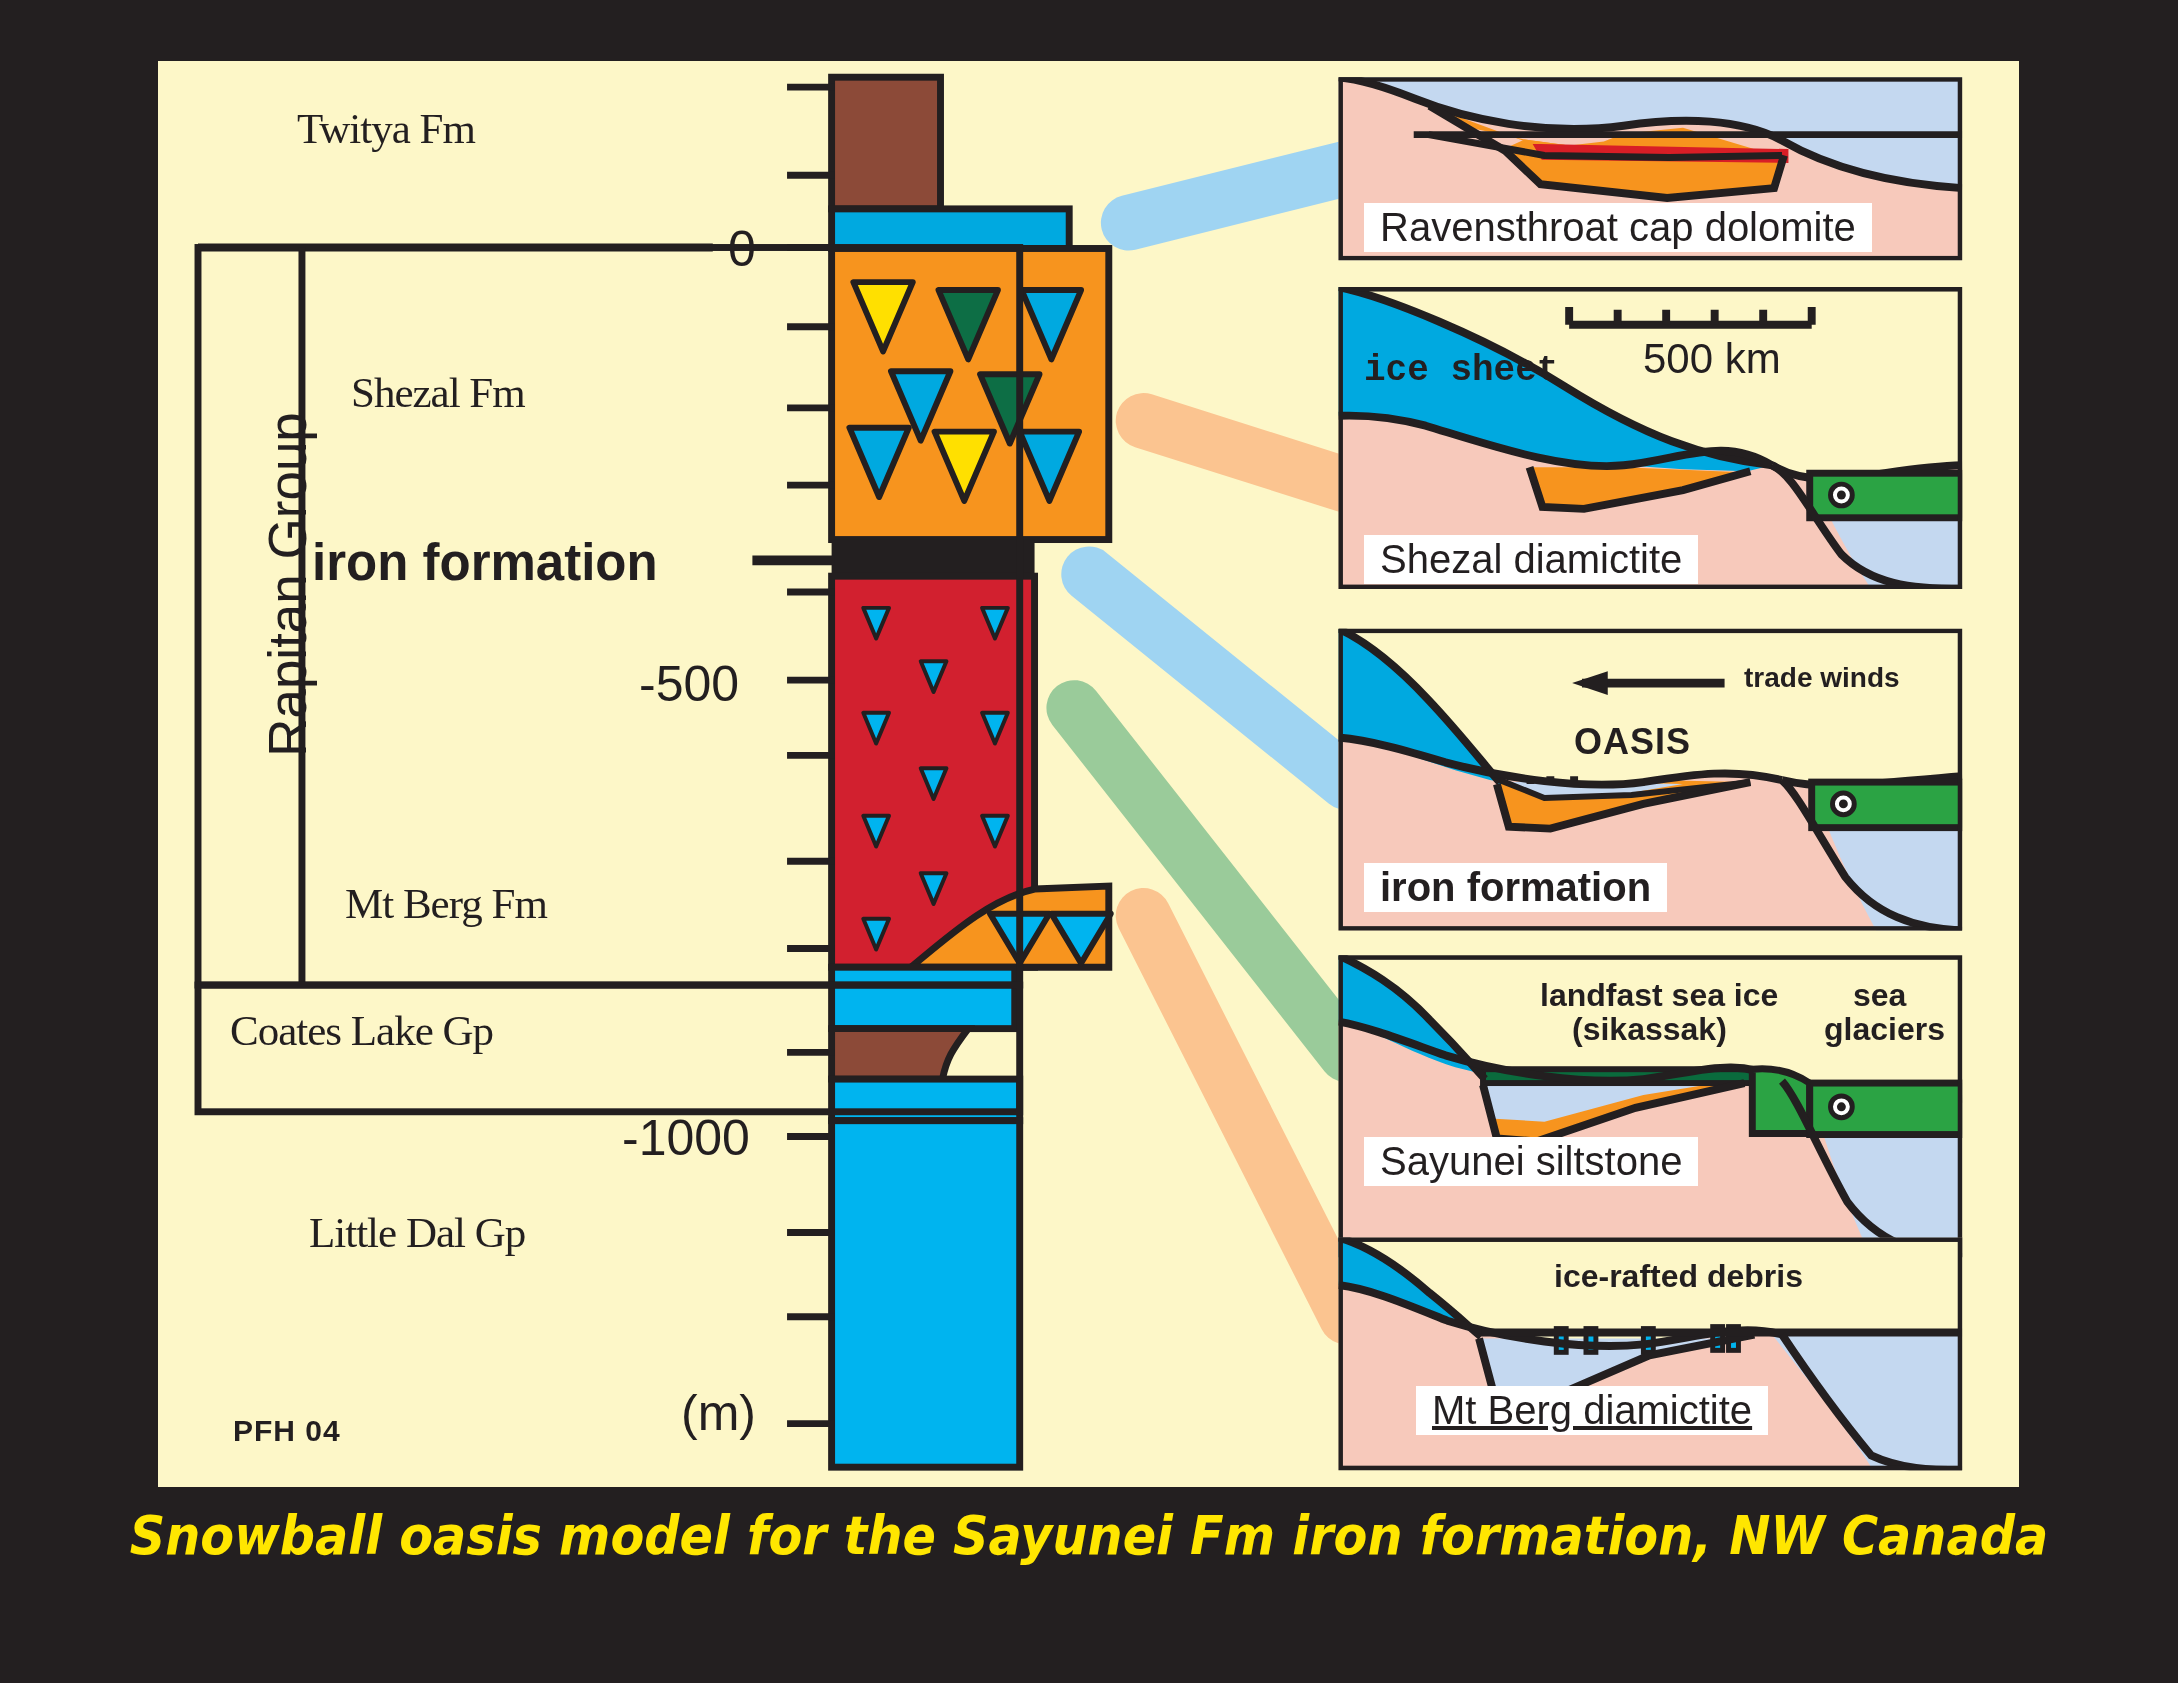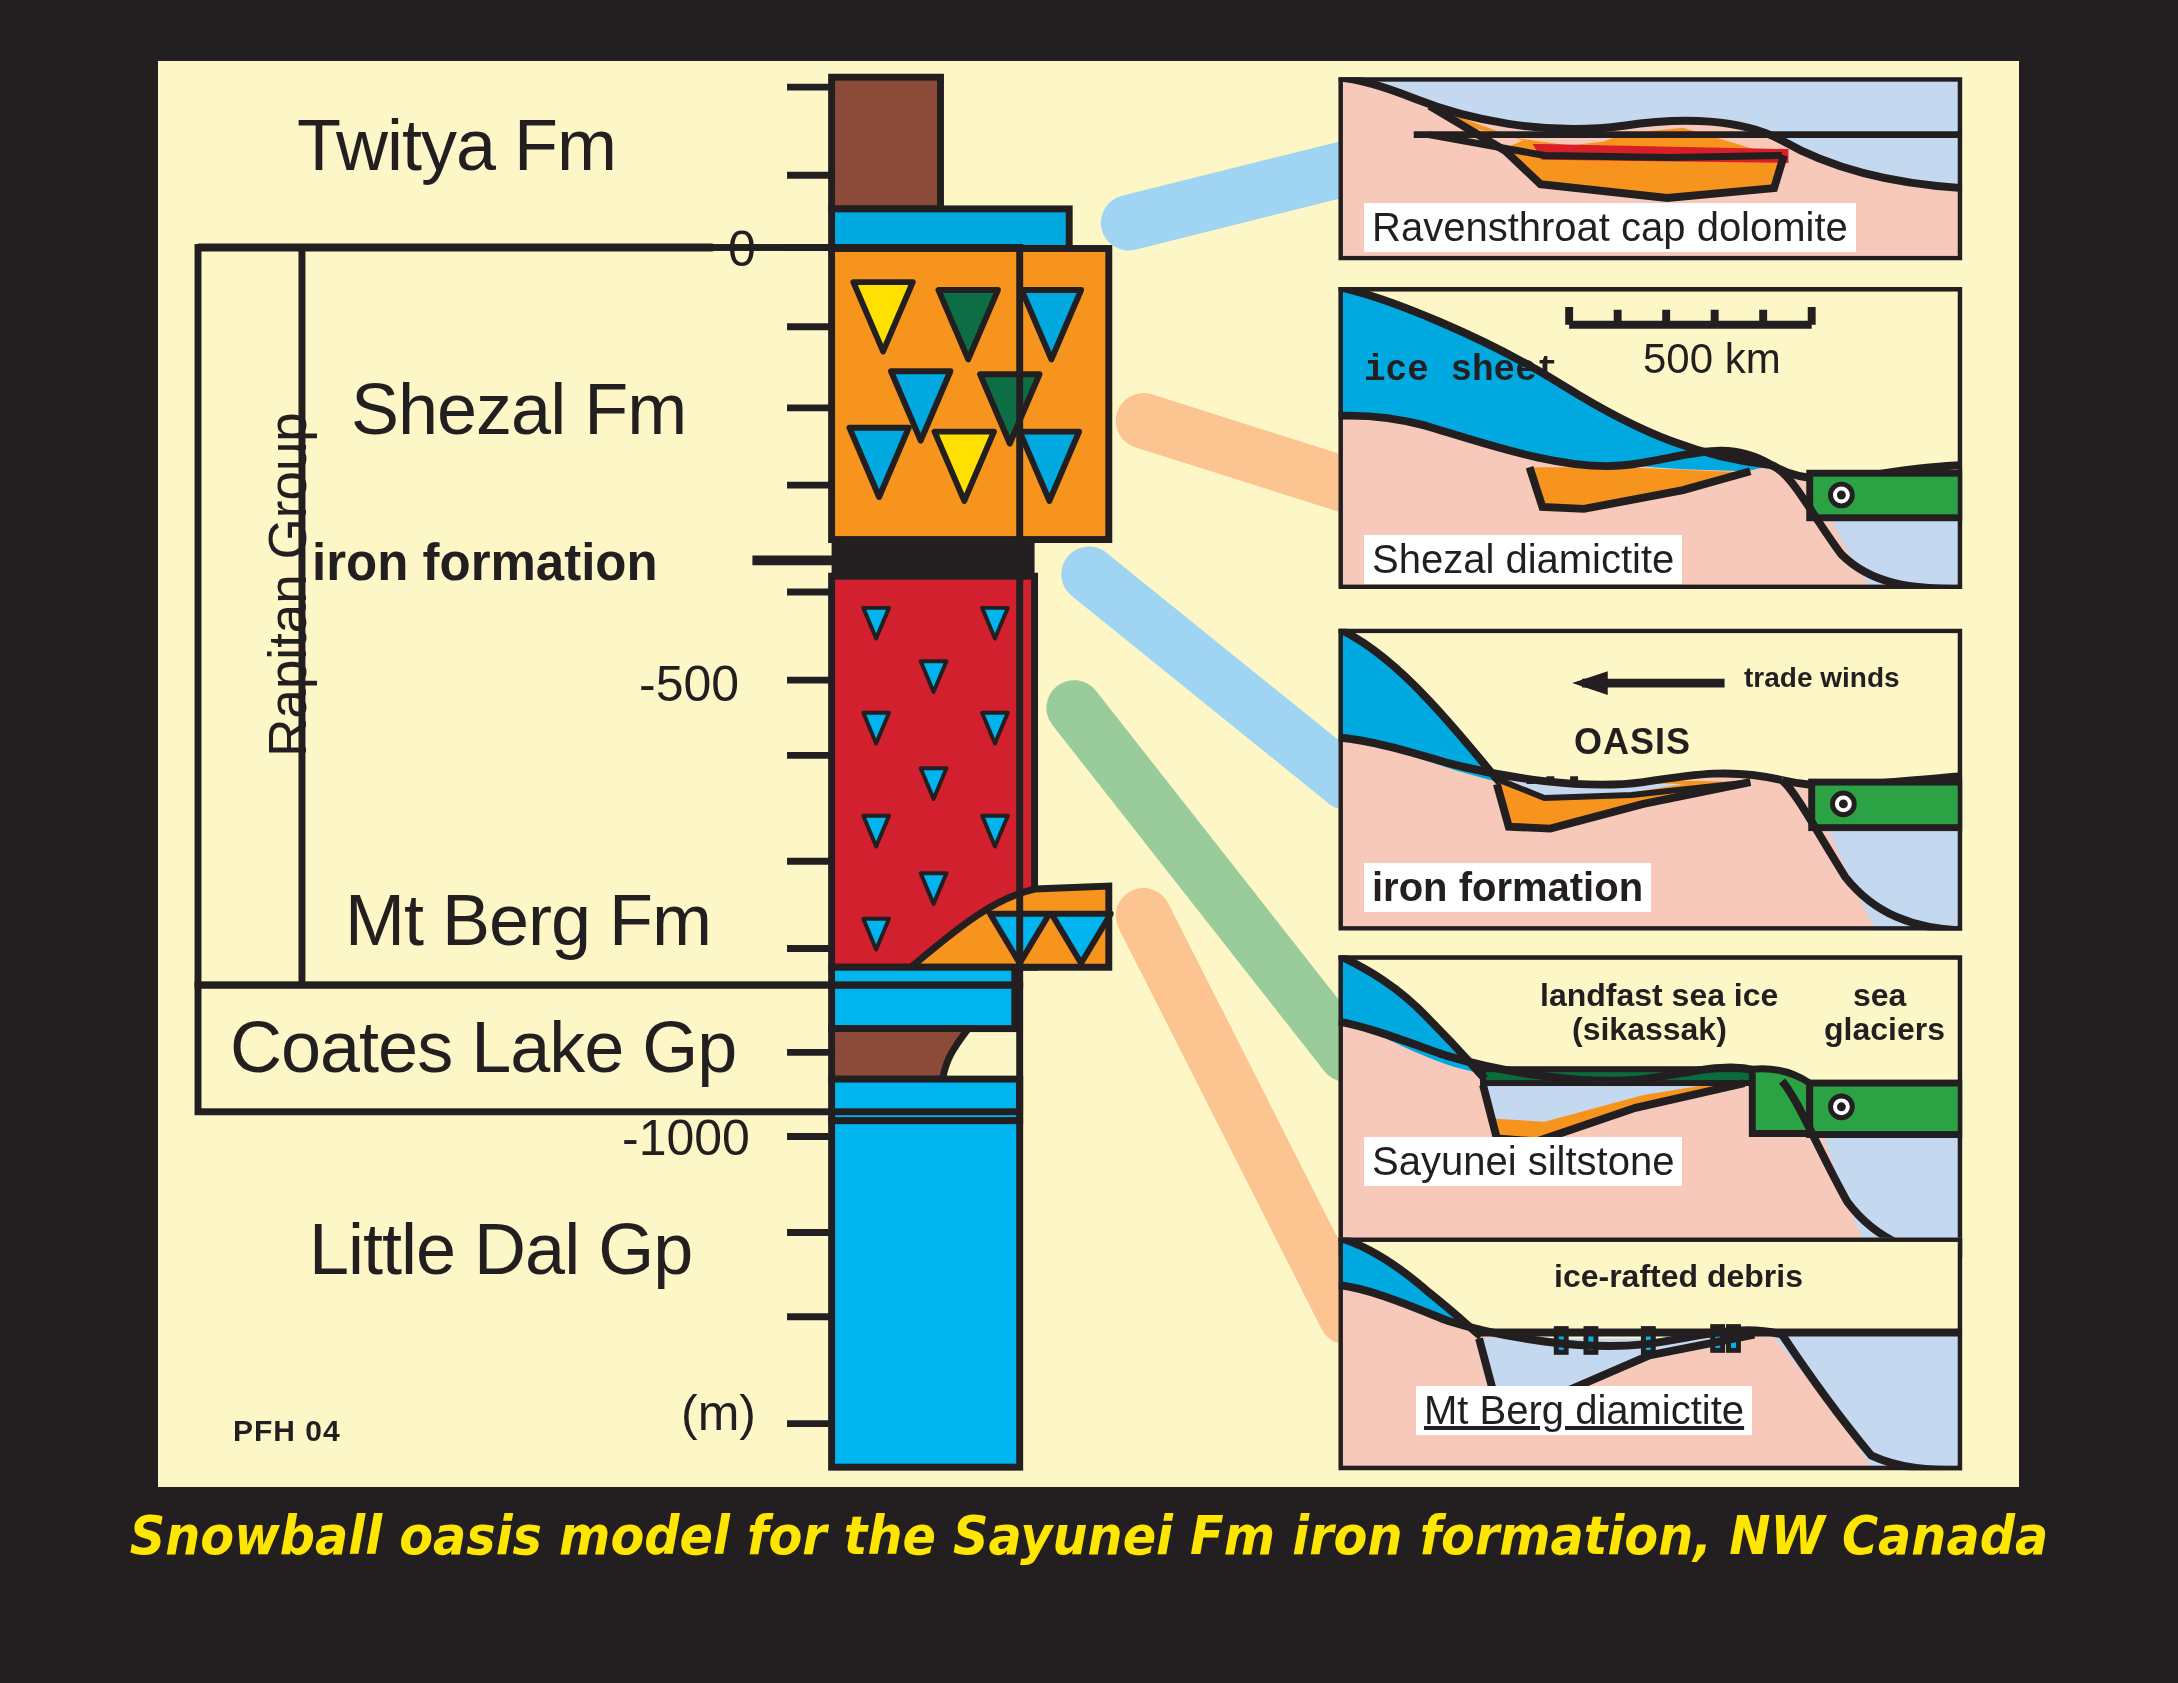--- a/index.html
+++ b/index.html
@@ -34,7 +34,7 @@
 
   
   .txt{position:absolute;white-space:nowrap;color:#231f20;}
-  .fm-label{font-size:72px;font-family:Liberation Sans, sans-serif;letter-spacing:-1px;}
+  .fm-label{font-size:43px;font-family:Liberation Serif, serif;letter-spacing:-1px;}
   .fm-bold{font-size:51px;font-weight:bold;}
   .axis-num{font-size:50px;}
   .group-label{font-size:53px;}

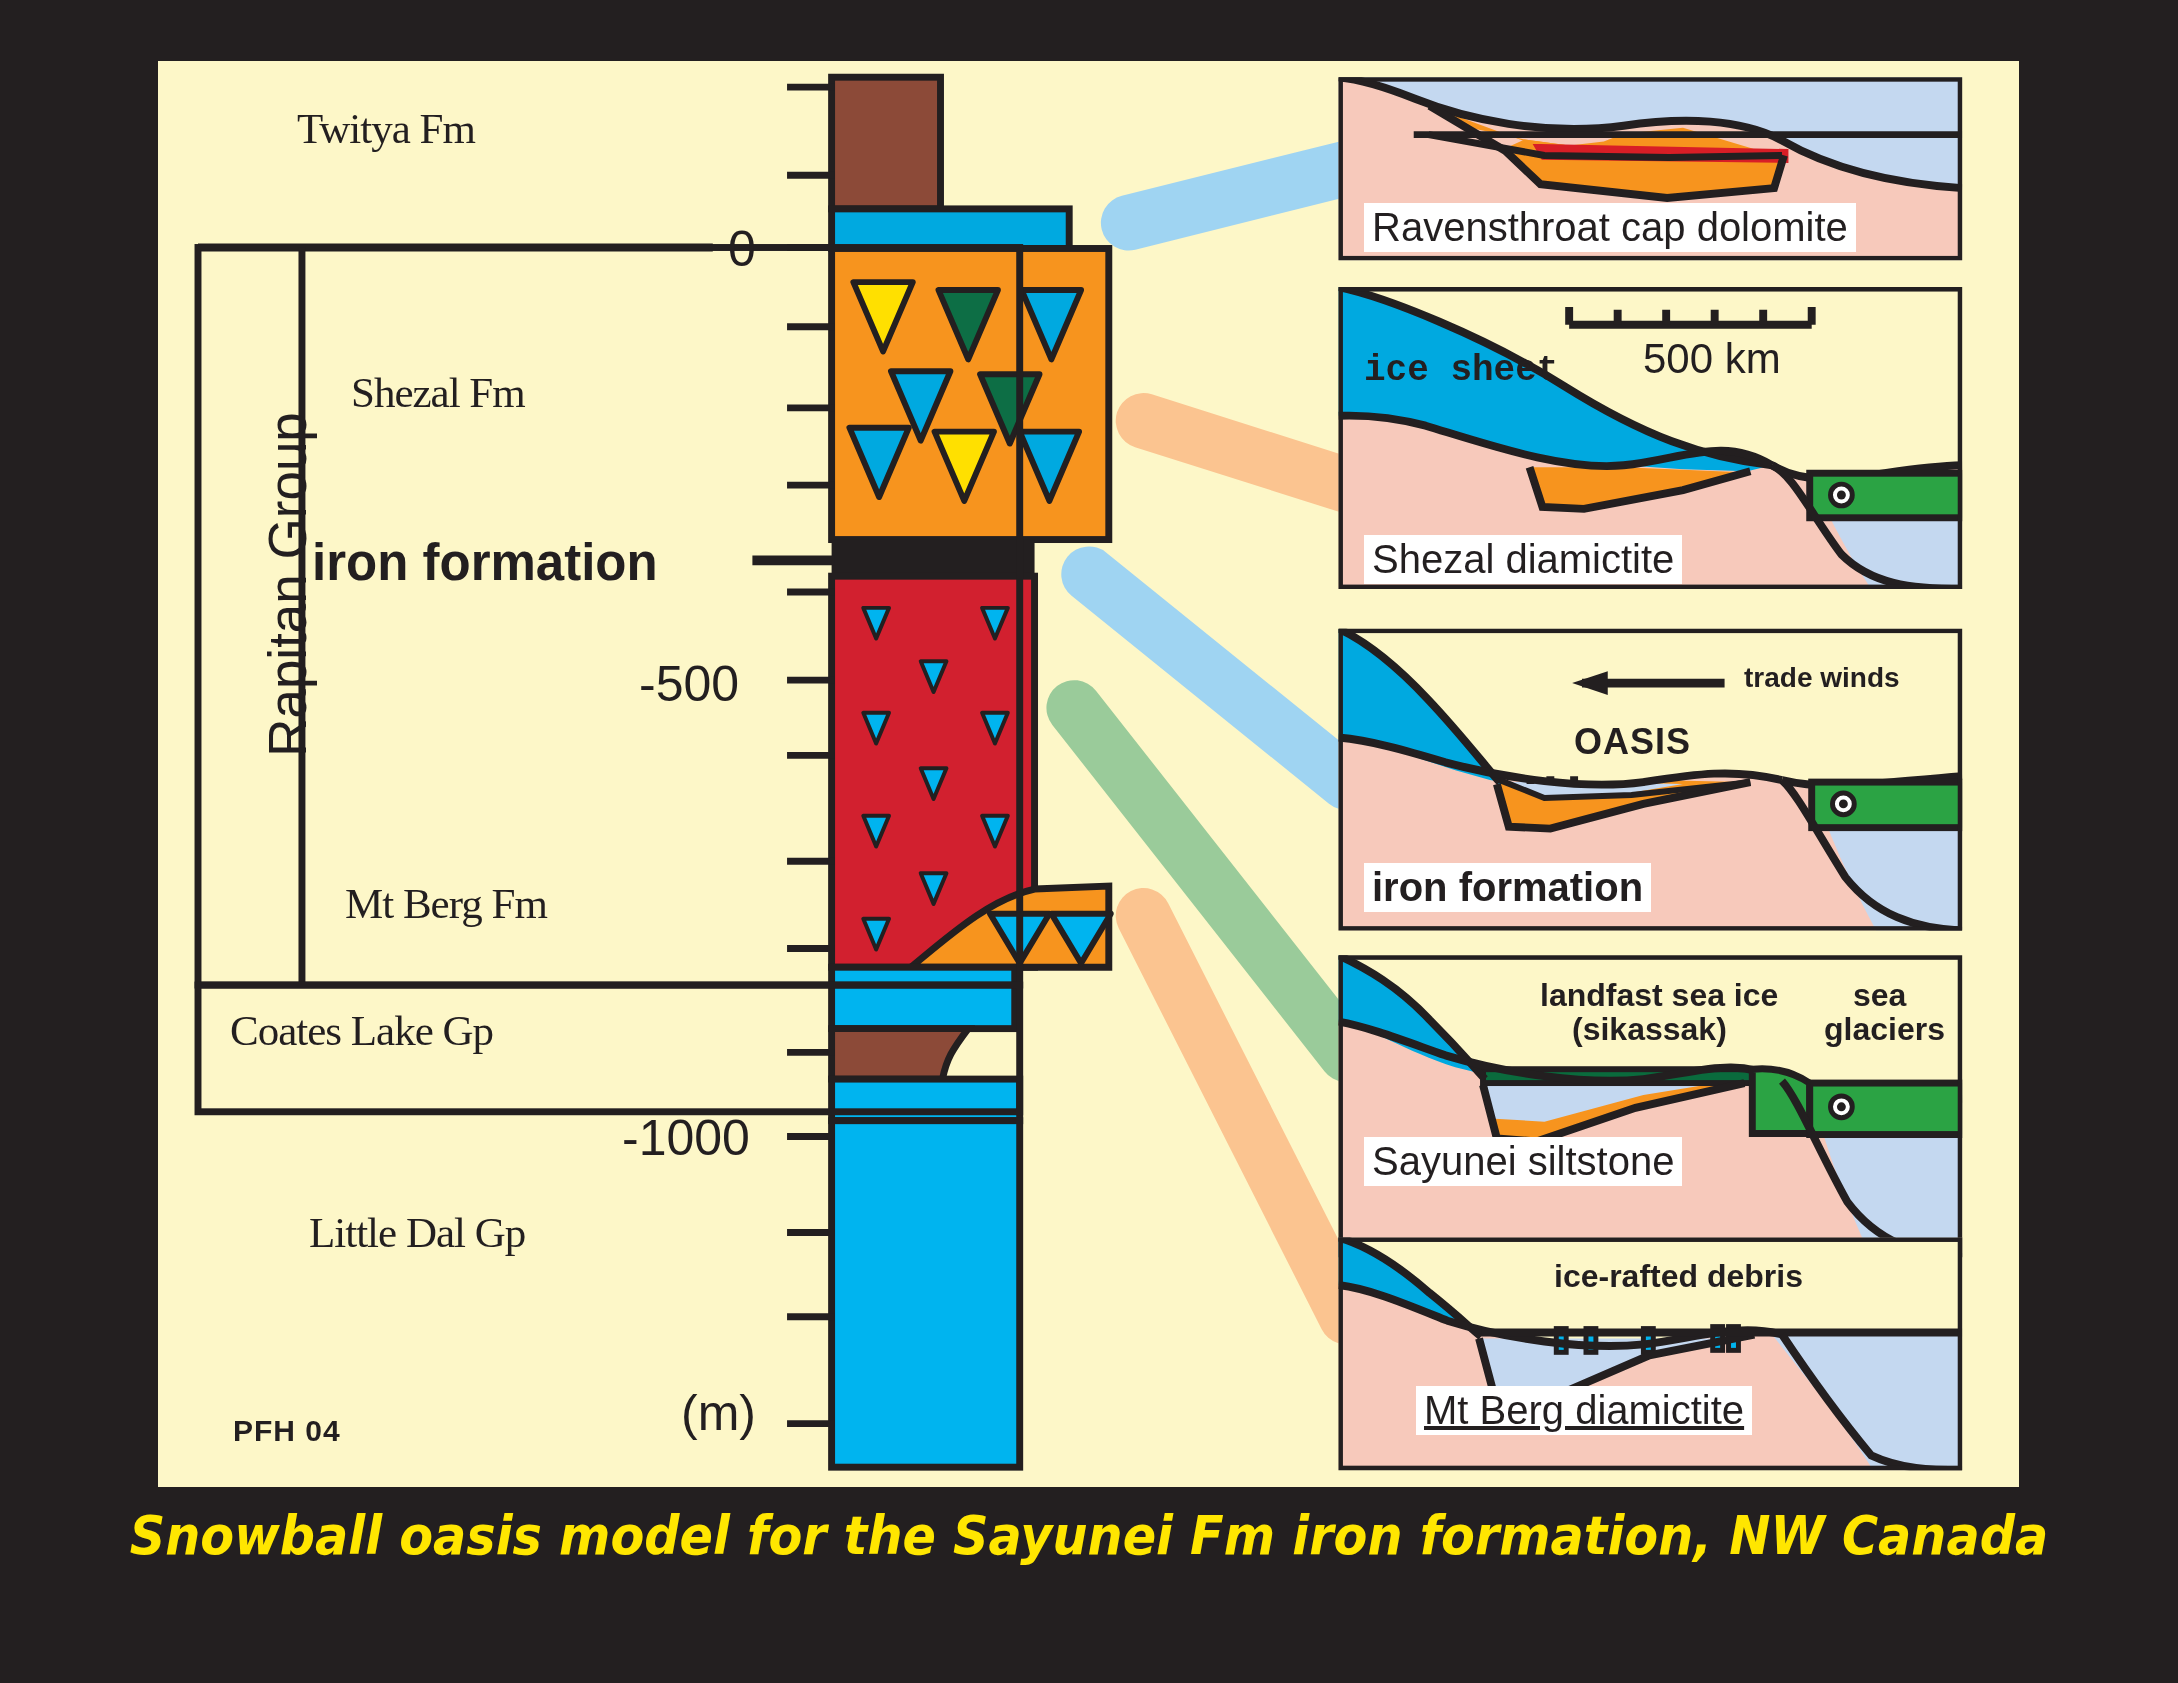--- a/index.html
+++ b/index.html
@@ -42,7 +42,7 @@
 
   .sec-label{
     position:absolute;background:#ffffff;color:#231f20;
-    font-size:40px;padding:2px 8px;white-space:nowrap;
+    font-size:40px;padding:2px 16px;white-space:nowrap;
   }
   .sec-label.b{font-weight:bold;}
   .free-label{

